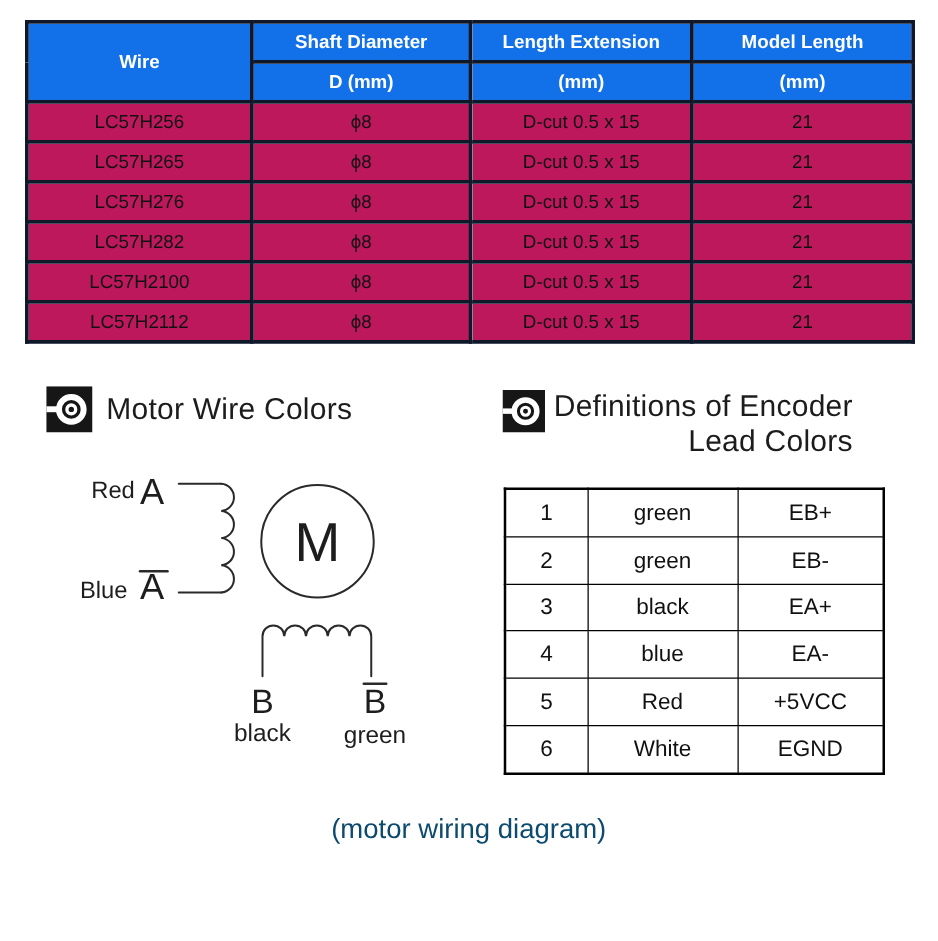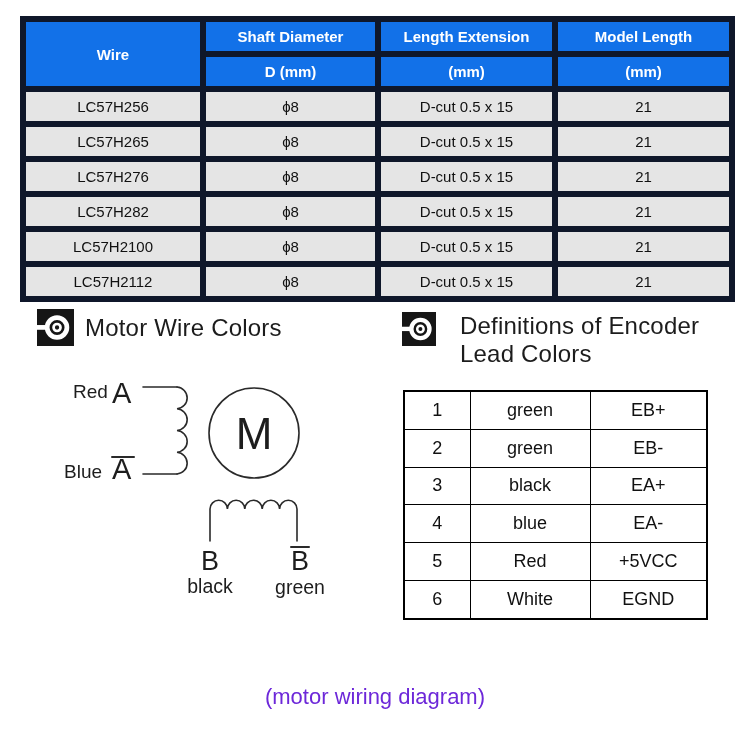--- a/index.html
+++ b/index.html
@@ -16,7 +16,7 @@
     border:2px solid #000;
   }
   table.spec-table th, table.spec-table td {
-    border:6px solid #0f172a; text-align:center; vertical-align:middle;
+    border:3px solid #0f172a; text-align:center; vertical-align:middle;
     padding:0; overflow:hidden; white-space:nowrap;
   }
   table.spec-table th {

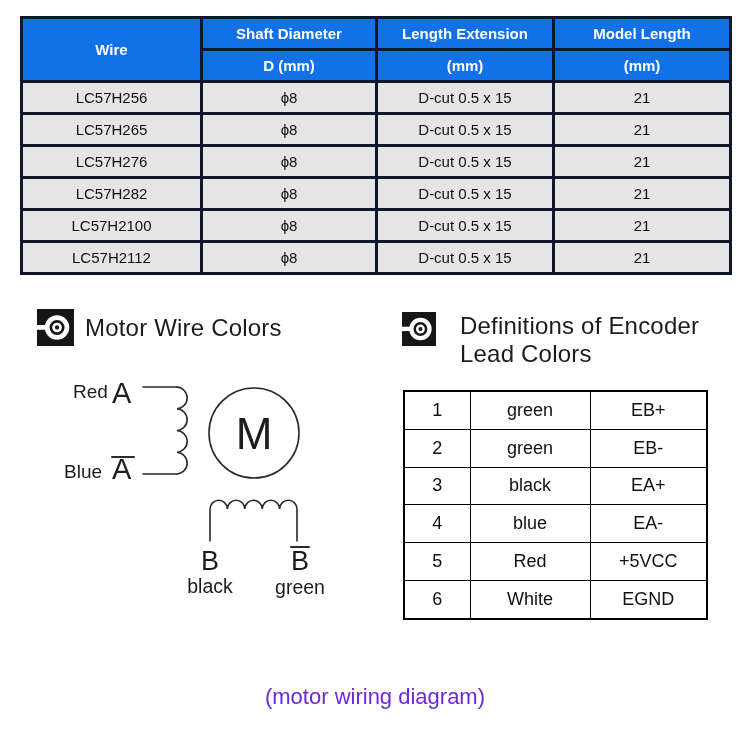--- a/index.html
+++ b/index.html
@@ -24,7 +24,7 @@
     height:29px;
   }
   table.spec-table td {
-    font-size:15px; color:#111; height:29px; background:#e5e5e5;
+    font-size:15px; color:#111; height:29px; background:#be185d;
   }
 
   

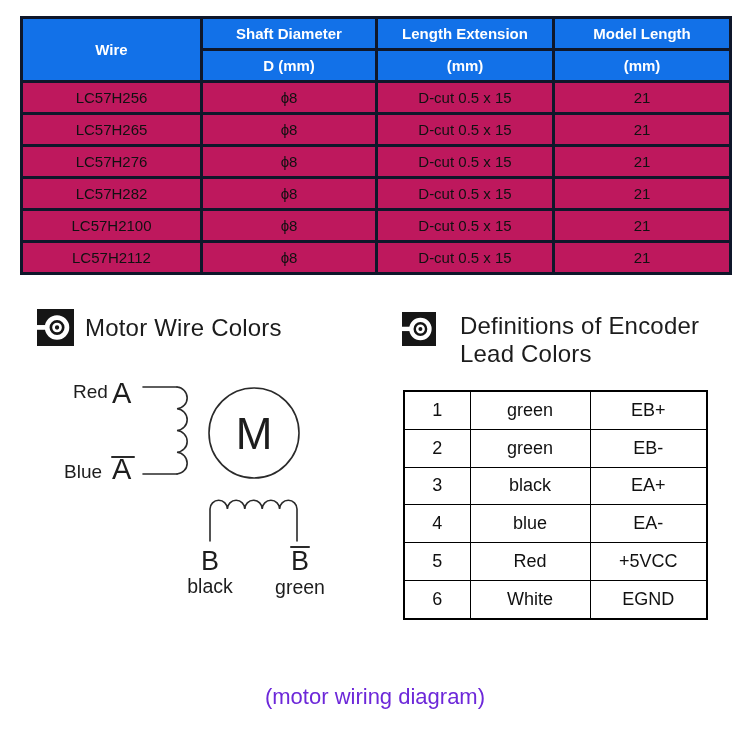--- a/index.html
+++ b/index.html
@@ -32,7 +32,7 @@
     position:absolute; display:flex; align-items:flex-start;
     font-size:24px; color:#1c1c1c; letter-spacing:0.2px;
   }
-  .section-title .ttl { line-height:28px; }
+  .section-title .ttl { line-height:28px;text-align:right; }
   #motor-head { left:37px; top:309px; }
   #motor-head .ttl { line-height:37px; margin-left:11px; }
   #encoder-head { left:402px; top:312px; }

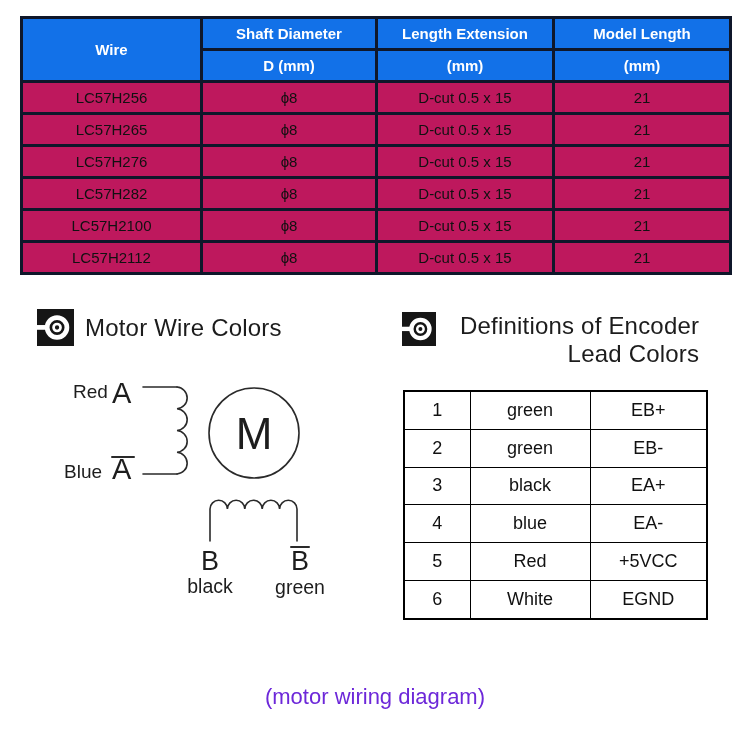--- a/index.html
+++ b/index.html
@@ -36,7 +36,7 @@
   #motor-head { left:37px; top:309px; }
   #motor-head .ttl { line-height:37px; margin-left:11px; }
   #encoder-head { left:402px; top:312px; }
-  #encoder-head .ttl { margin-left:24px; line-height:28px; }
+  #encoder-head .ttl { margin-left:7px; line-height:28px; }
   .sq-icon { flex:0 0 auto; display:block; }
 
   

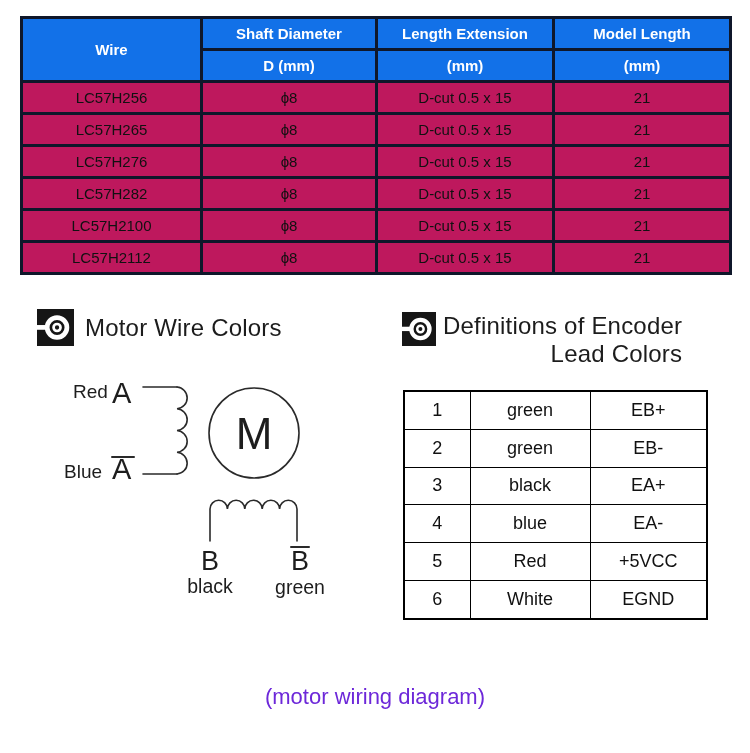--- a/index.html
+++ b/index.html
@@ -65,8 +65,8 @@
 
   
   .caption {
-    position:absolute; left:0; right:0; top:684px; text-align:center;
-    font-size:22px; color:#6d28d9;
+    position:absolute; left:0; right:0; top:650px; text-align:center;
+    font-size:22px; color:#0c4a6e;
   }
 </style>
 </head>

